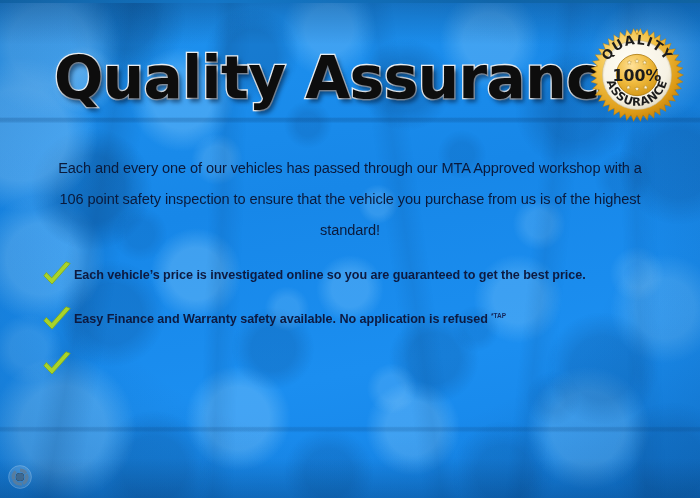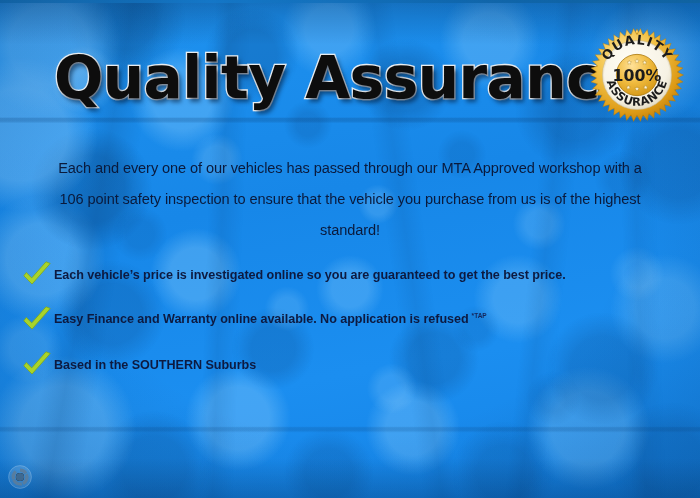--- a/index.html
+++ b/index.html
@@ -160,7 +160,7 @@
   
   .bullets {
     position: absolute;
-    left: 20px;
+    left: 40px;
     right: 20px;
     top: 252px;
   }

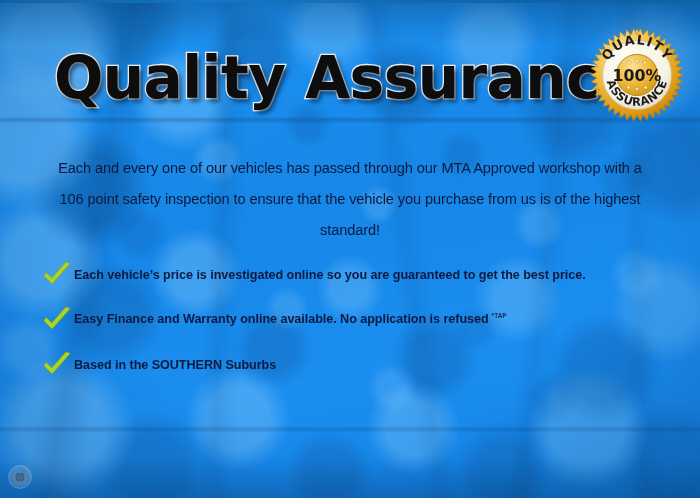--- a/index.html
+++ b/index.html
@@ -295,7 +295,7 @@
         <path d="M4 18 L14 28 L36 3 L31 1 L13.6 20.5 L7 14 Z" fill="#a8d42b" stroke="#7fa81c" stroke-width="1"></path>
       </svg>
       <div class="bullet-text">
-        <span>Easy Finance and Warranty online available. No application is refused</span><span class="bullet-note">*TAP</span>
+        <span>Easy Finance and Warranty safety available. No application is refused</span><span class="bullet-note">*TAP</span>
       </div>
     </div>
 

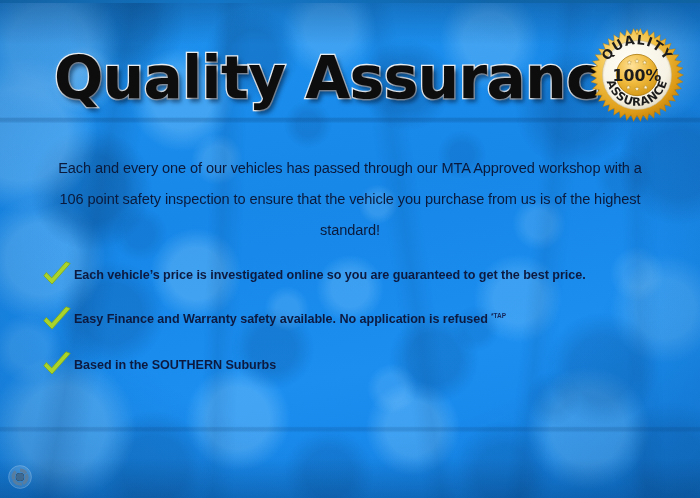--- a/index.html
+++ b/index.html
@@ -304,9 +304,6 @@
       <svg class="check-icon" viewBox="0 0 40 34">
         <path d="M4 18 L14 28 L36 3 L31 1 L13.6 20.5 L7 14 Z" fill="#a8d42b" stroke="#7fa81c" stroke-width="1"></path>
       </svg>
-      <div class="bullet-text">
-        <span>Based in the SOUTHERN Suburbs</span>
-      </div>
     </div>
 
   </div>

